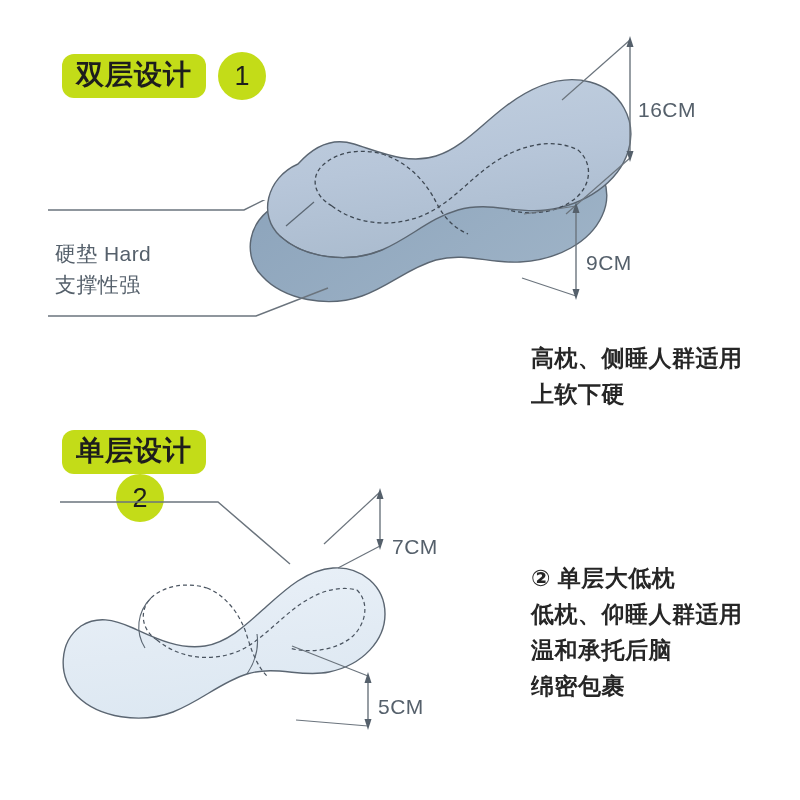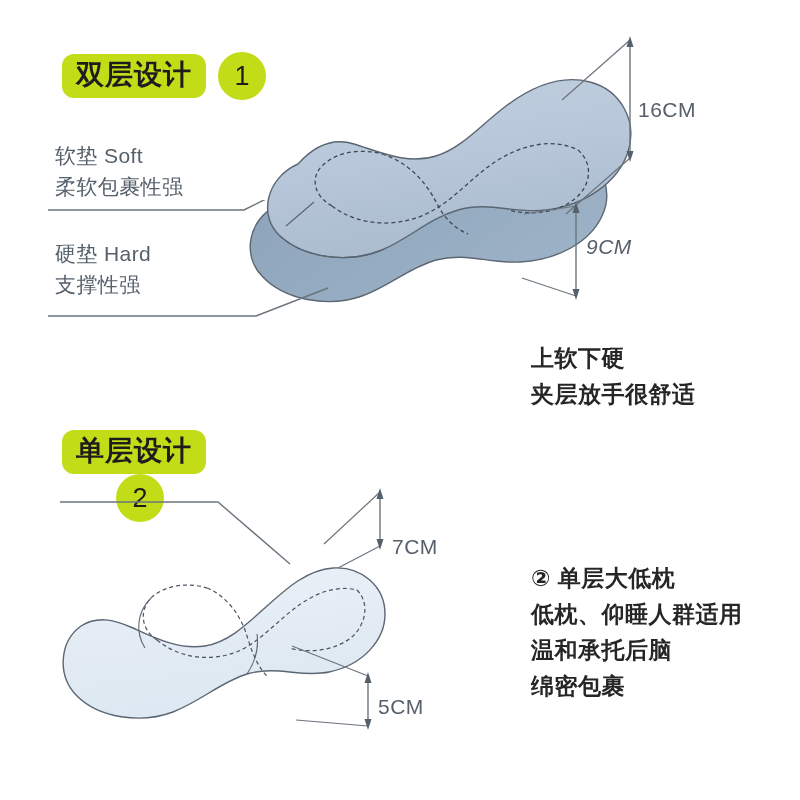--- a/index.html
+++ b/index.html
@@ -150,10 +150,6 @@
     </svg>
   </div>
 
-  <div class="callout" style="left:55px; top:140px;">
-    <div class="ln">软垫 Soft</div>
-    <div class="ln">柔软包裹性强</div>
-  </div>
 
   <div class="callout" style="left:55px; top:238px;">
     <div class="ln">硬垫 Hard</div>

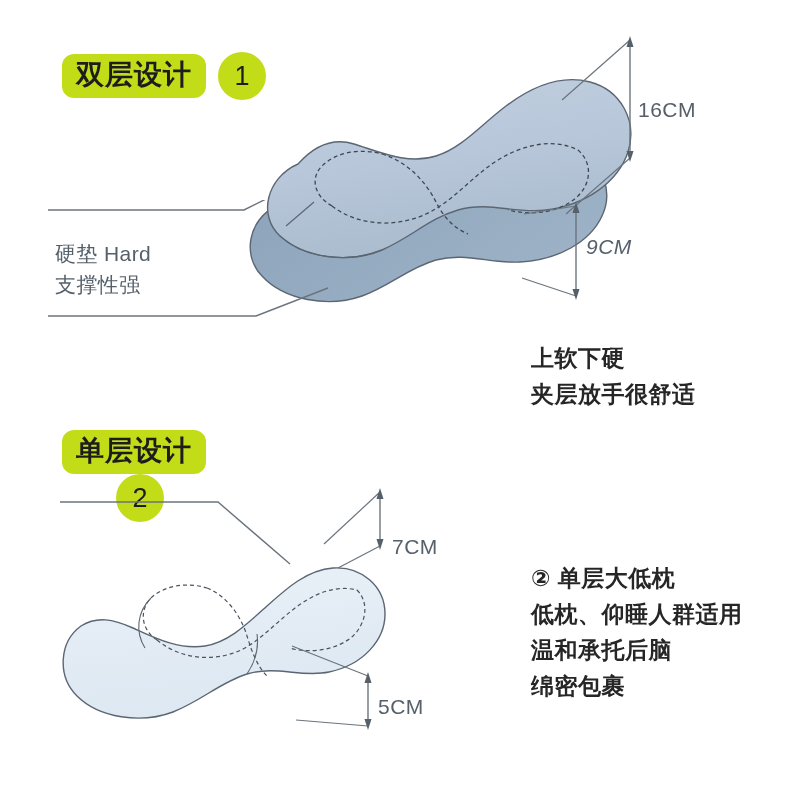--- a/index.html
+++ b/index.html
@@ -187,7 +187,7 @@
       <polygon points="56,104 52.5,93 59.5,93" fill="#55606b"></polygon>
     </svg>
   </div>
-  <div class="dim" style="left:586px; top:236px;font-style:italic;">9CM</div>
+  <div class="dim" style="left:586px; top:252px;">9CM</div>
 
   <div class="desc" style="left:531px; top:340px;">
     <div class="ln">上软下硬</div>

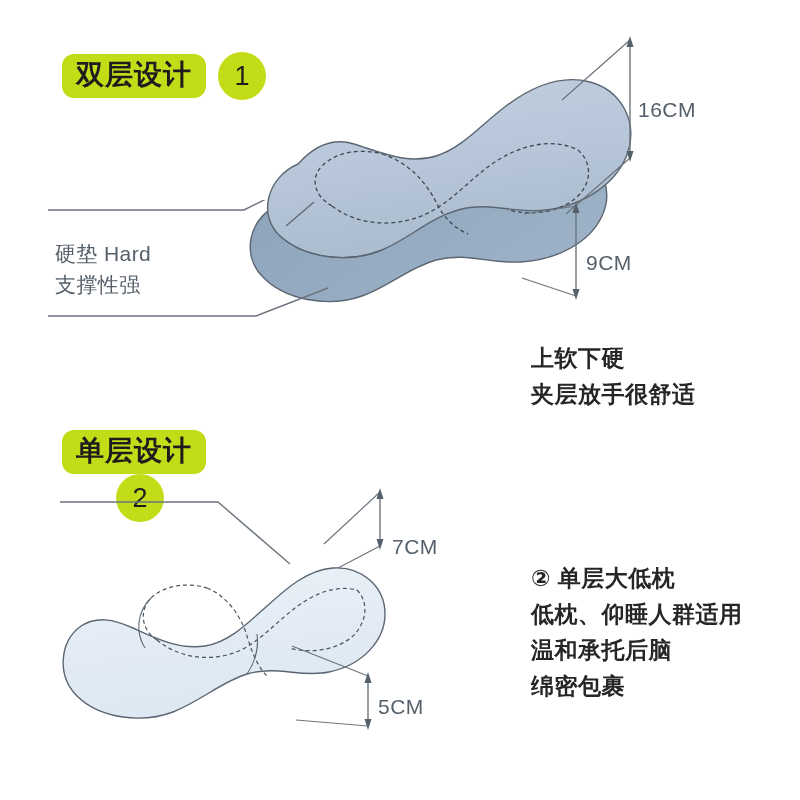--- a/index.html
+++ b/index.html
@@ -190,6 +190,7 @@
   <div class="dim" style="left:586px; top:252px;">9CM</div>
 
   <div class="desc" style="left:531px; top:340px;">
+    <div class="ln">高枕、侧睡人群适用</div>
     <div class="ln">上软下硬</div>
     <div class="ln">夹层放手很舒适</div>
   </div>

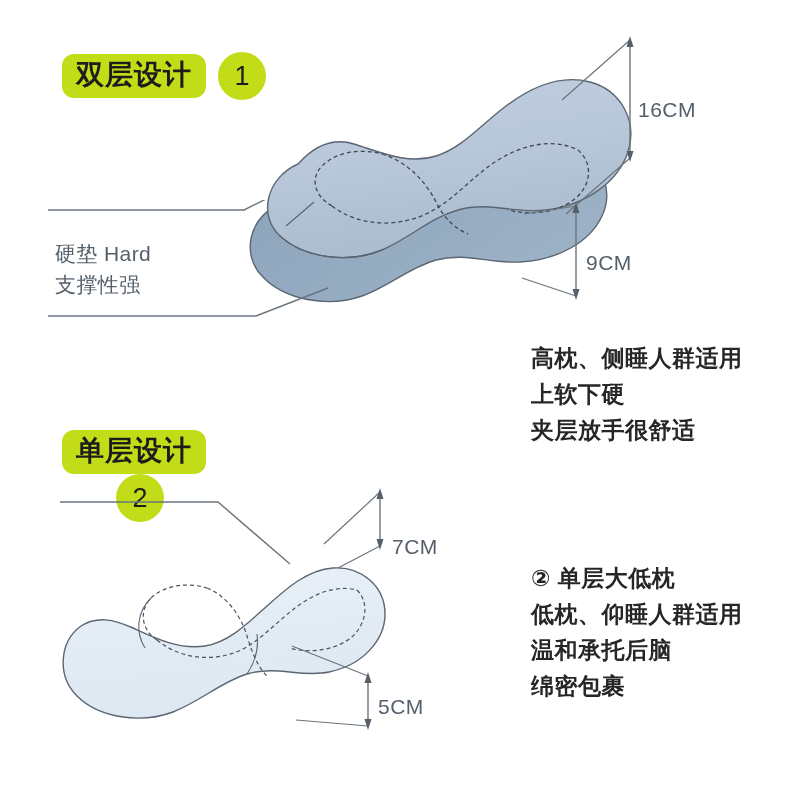--- a/index.html
+++ b/index.html
@@ -192,7 +192,6 @@
   <div class="desc" style="left:531px; top:340px;">
     <div class="ln">高枕、侧睡人群适用</div>
     <div class="ln">上软下硬</div>
-    <div class="ln">夹层放手很舒适</div>
   </div>
 
   <div class="badge-group" style="left:62px; top:430px;flex-direction:column;">

